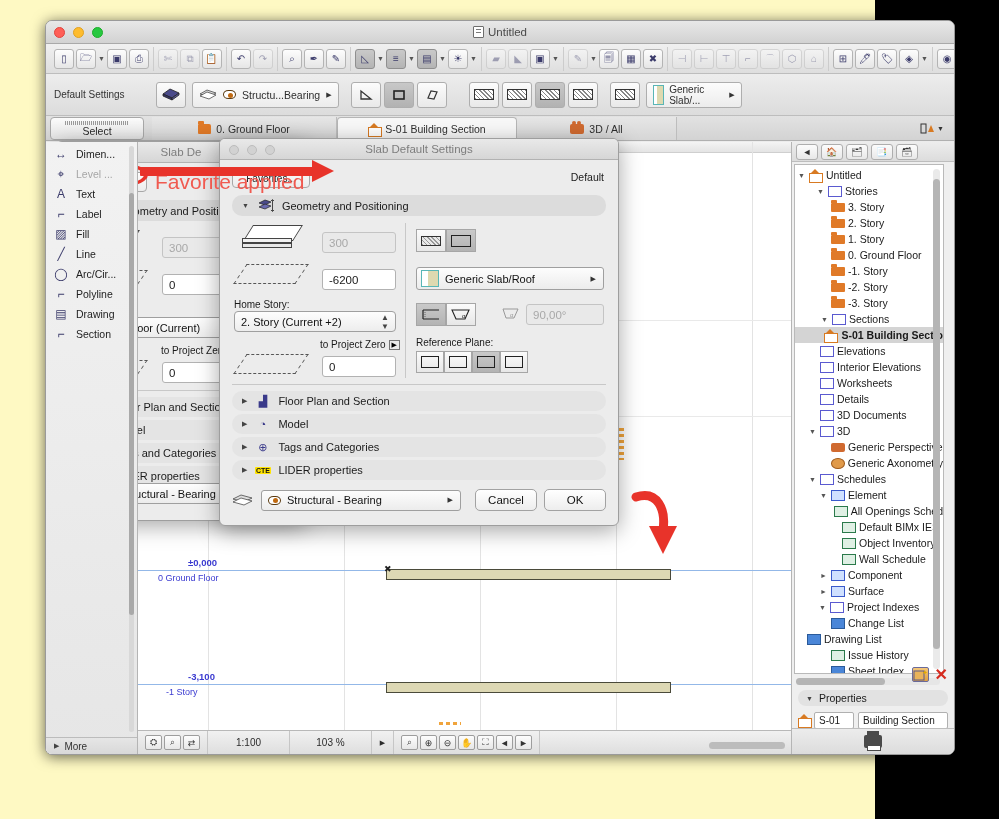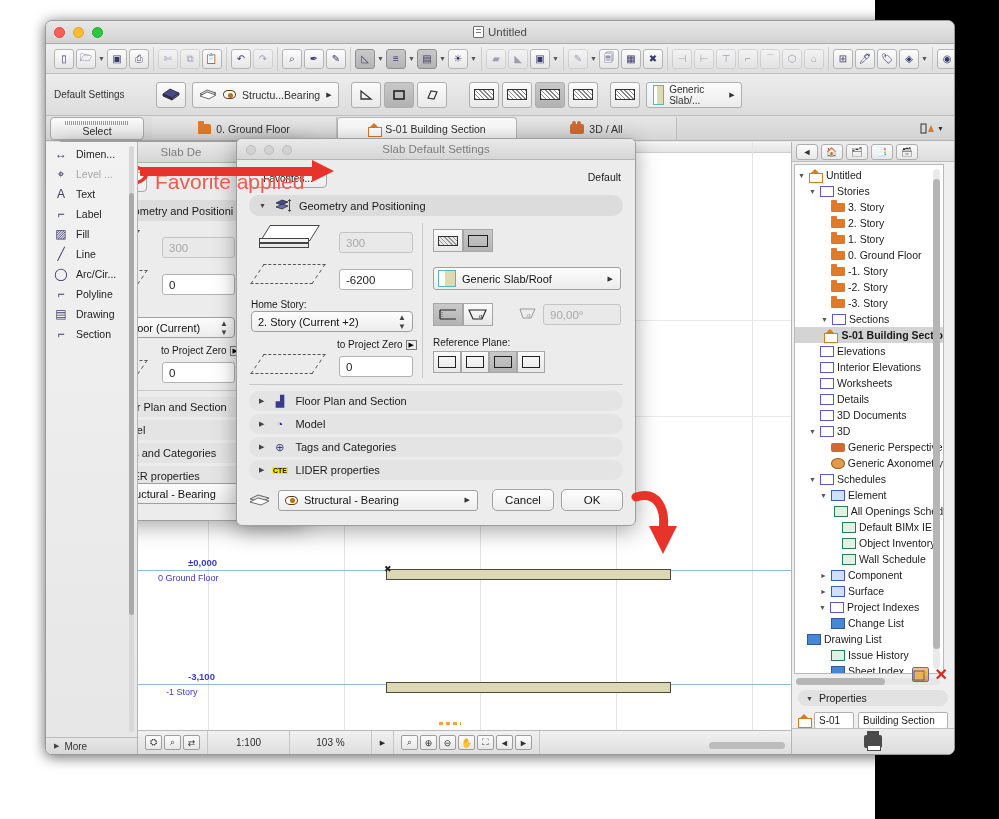--- a/index.html
+++ b/index.html
@@ -10,7 +10,7 @@
     font-family: "Liberation Sans", sans-serif;
     overflow: hidden;
   }
-  #root { position: relative; width: 875px; height: 819px; background:#ffffff;text-decoration:underline; }
+  #root { position: relative; width: 875px; height: 819px; background:#fef9c3;text-decoration:underline; }
 
   
   .window {

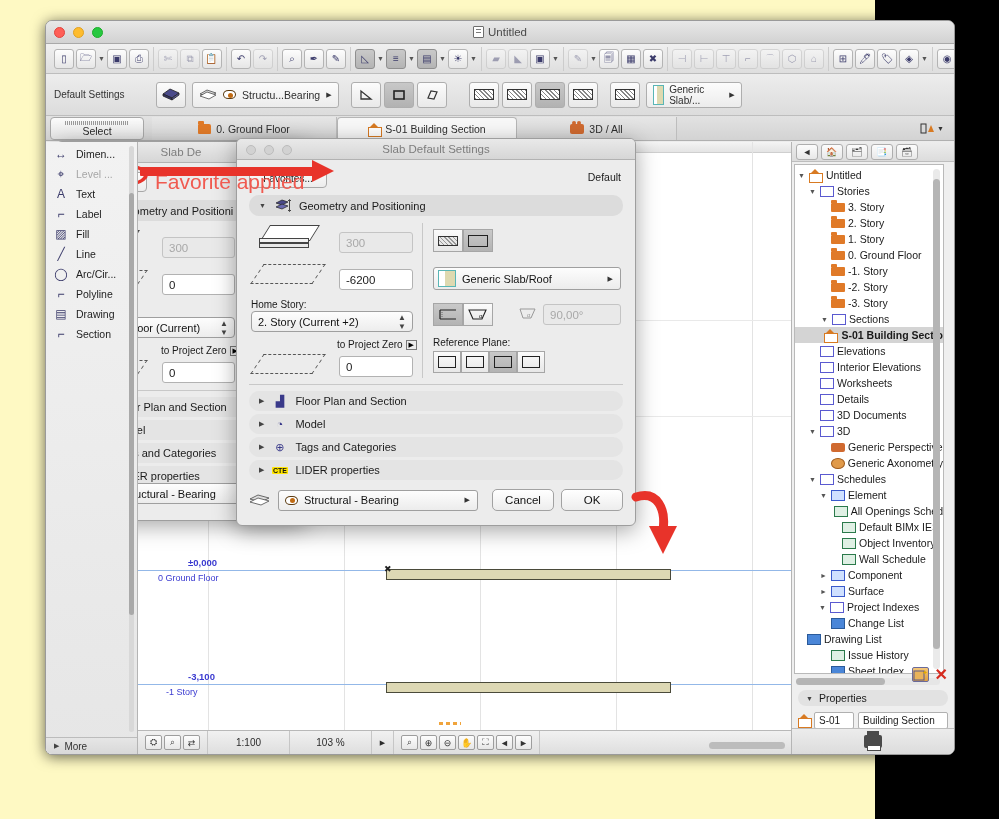--- a/index.html
+++ b/index.html
@@ -833,7 +833,7 @@
       </div>
     </div>
 
-    <div class="dlg" style="left:190px;top:117px;width:400px;height:388px;">
+    <div class="dlg" style="left:173px;top:117px;width:400px;height:388px;">
       <div class="dlg-title">
         <div class="dlg-traffic">
           <div class="dlg-tl"></div>

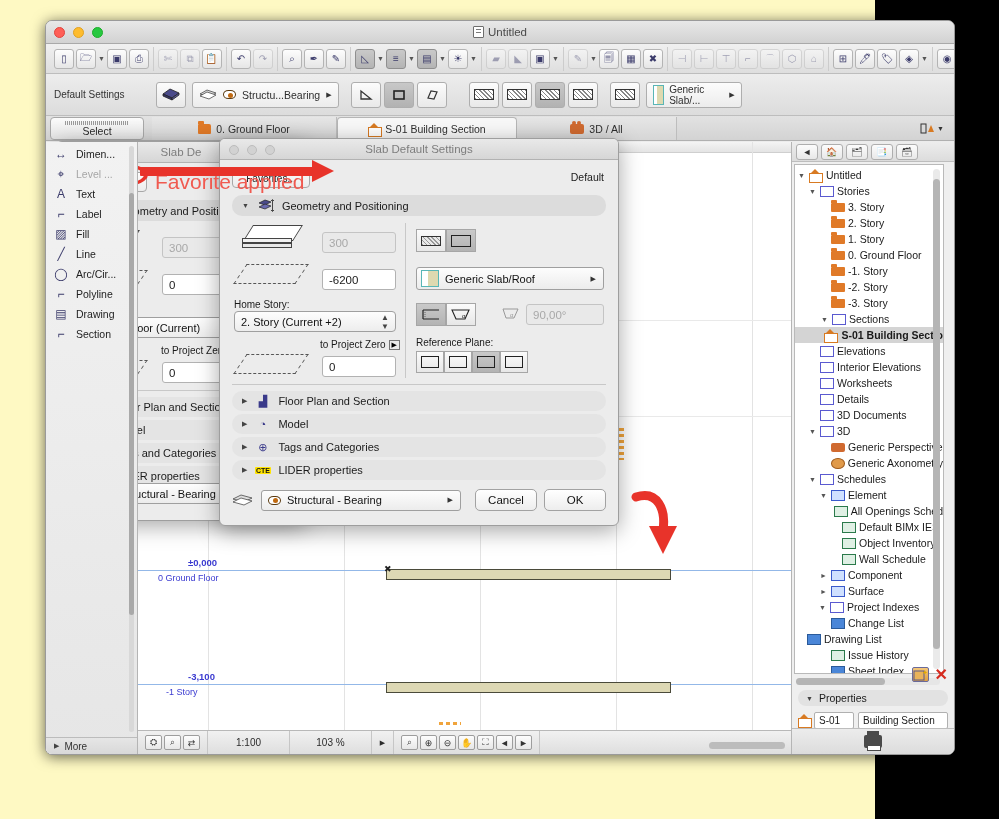--- a/index.html
+++ b/index.html
@@ -548,7 +548,7 @@
                 <span class="ti home"></span>
                 <span>Untitled</span>
               </div>
-              <div class="trow" style="padding-left: 13px;">
+              <div class="trow" style="padding-left: 13px; margin-left: 8px;">
                 <span class="tw">▼</span>
                 <span class="ti box"></span>
                 <span>Stories</span>

